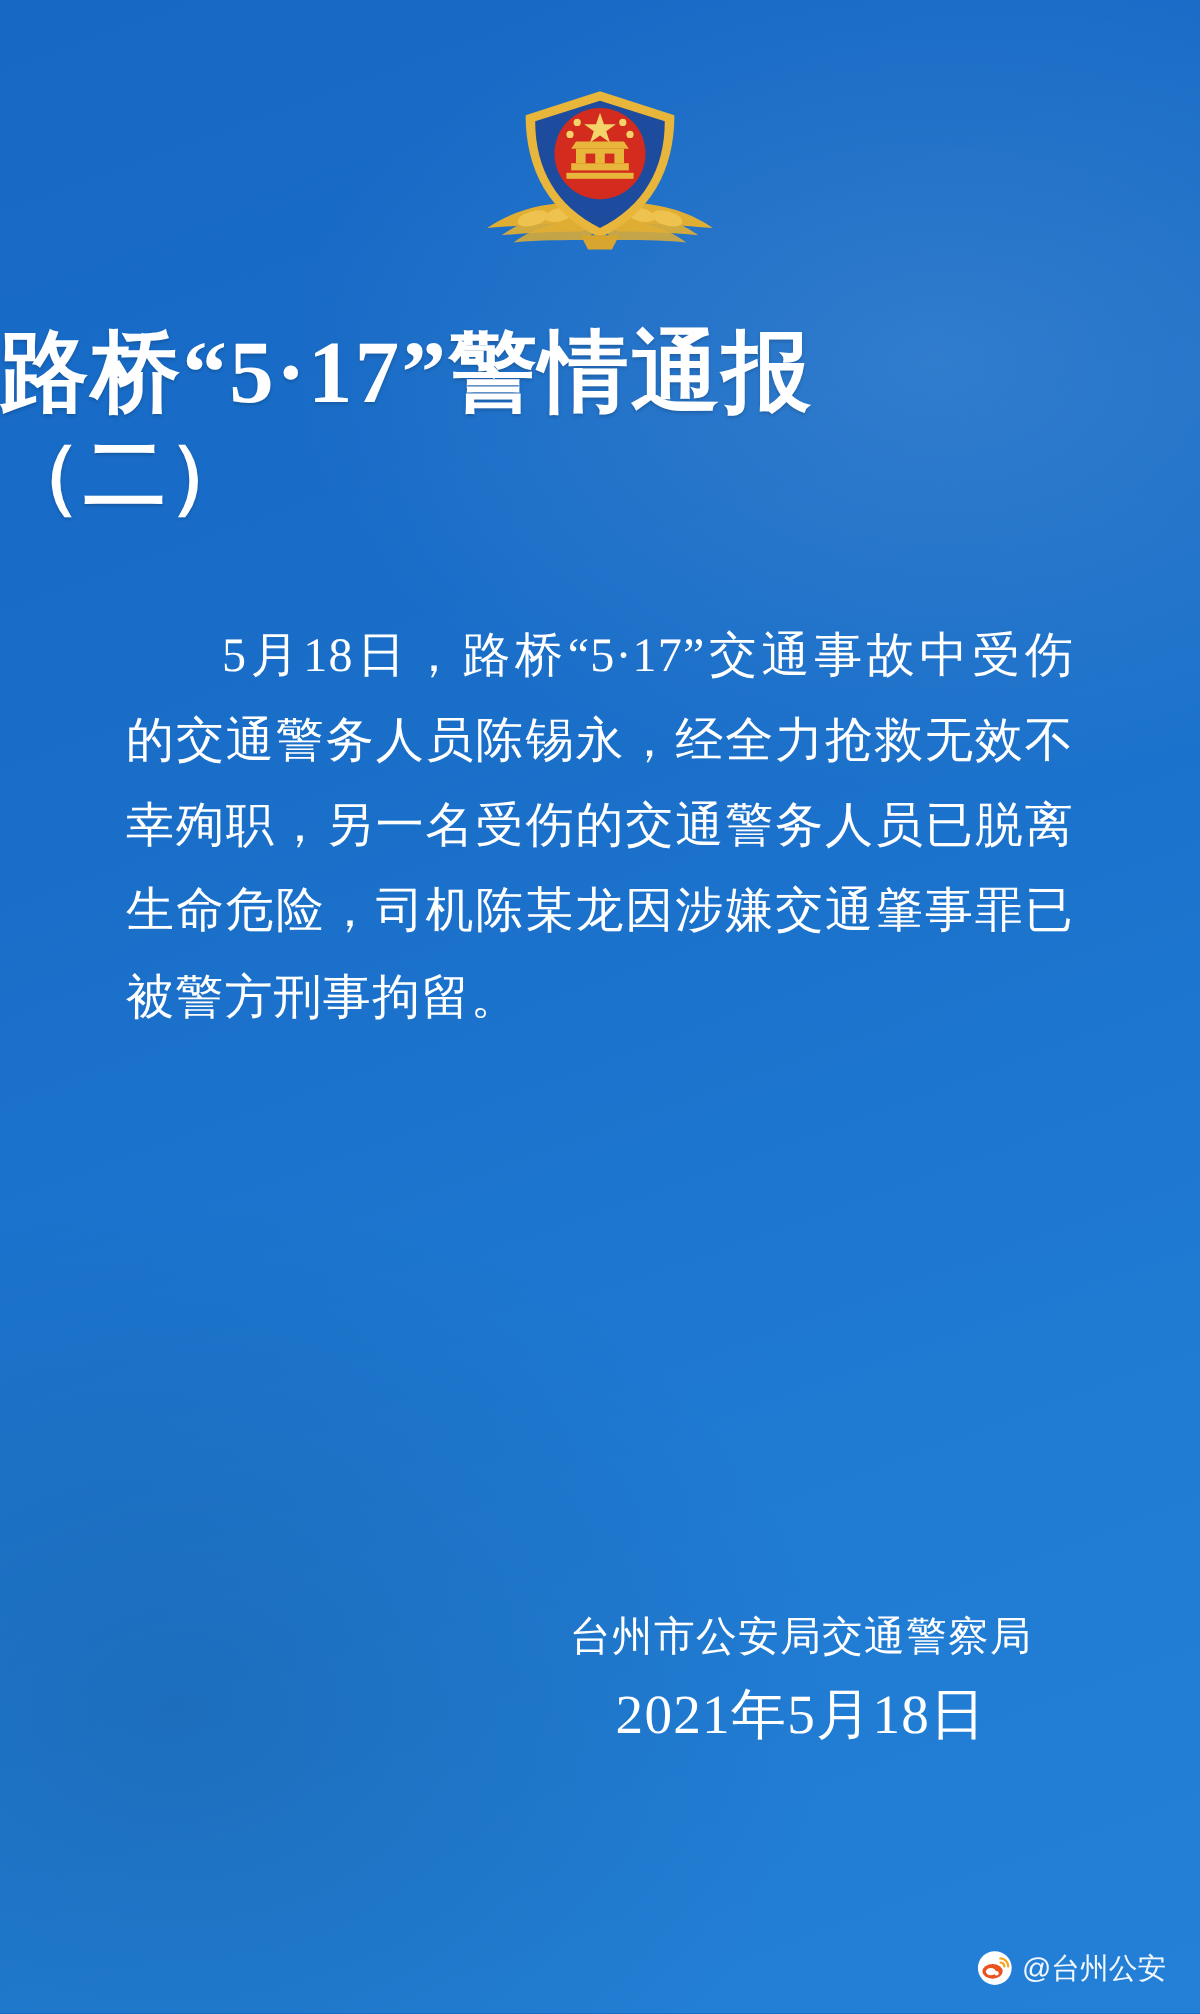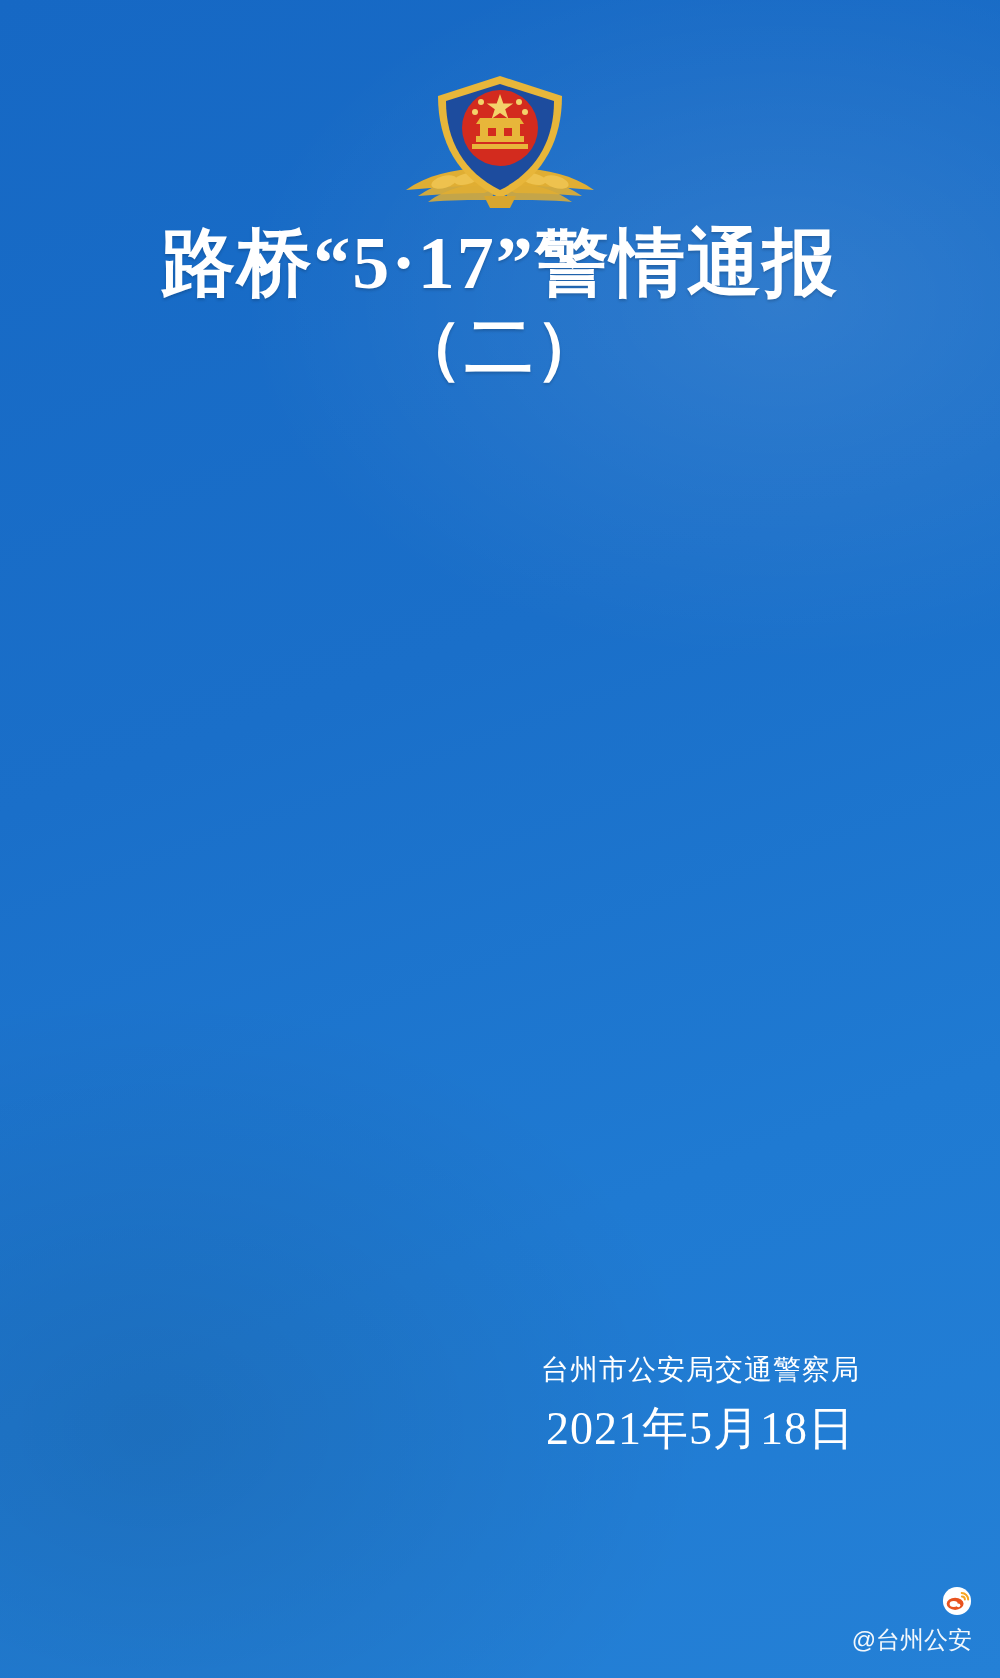--- a/index.html
+++ b/index.html
@@ -45,8 +45,9 @@
 
   
   .title-block {
-    z-index: 2;
-    text-align: center;
+    margin-top: 48px;
+    z-index: 2;
+    text-align: left;
     color: #ffffff;
     width: 100%;
   }

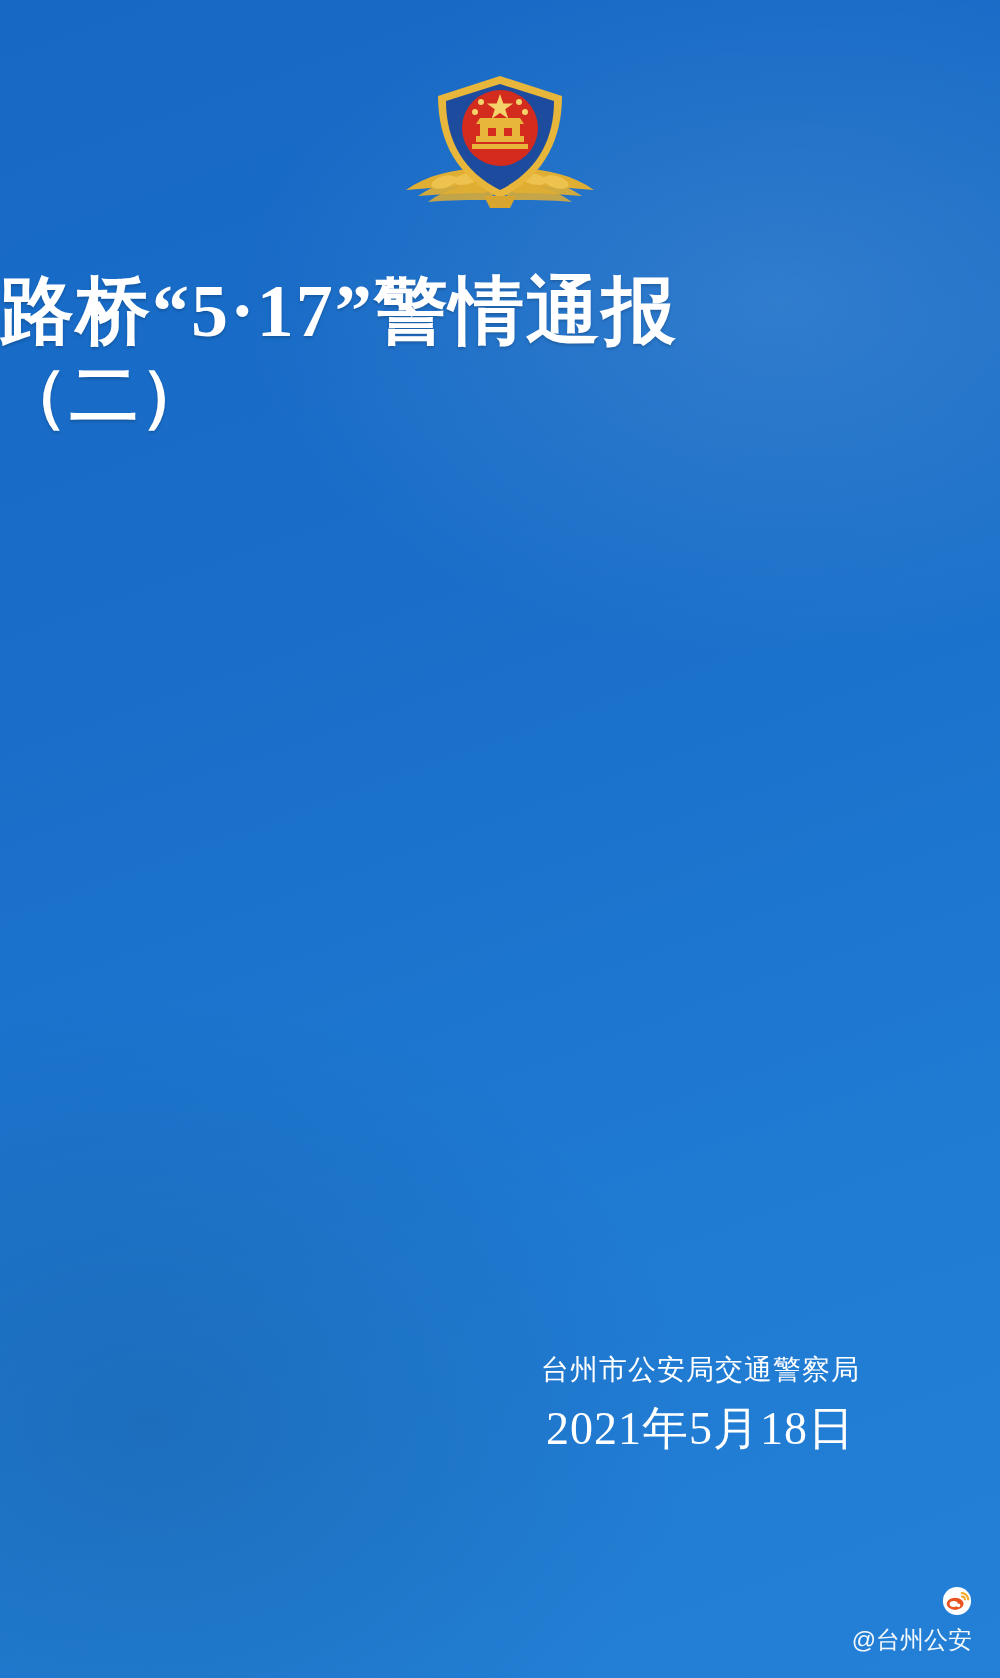--- a/index.html
+++ b/index.html
@@ -184,6 +184,7 @@
   </div>
 
   <div class="body-block">
+    <p class="para">5月18日，路桥“5·17”交通事故中受伤的交通警务人员陈锡永，经全力抢救无效不幸殉职，另一名受伤的交通警务人员已脱离生命危险，司机陈某龙因涉嫌交通肇事罪已被警方刑事拘留。</p>
   </div>
 
   <div class="sign-block">

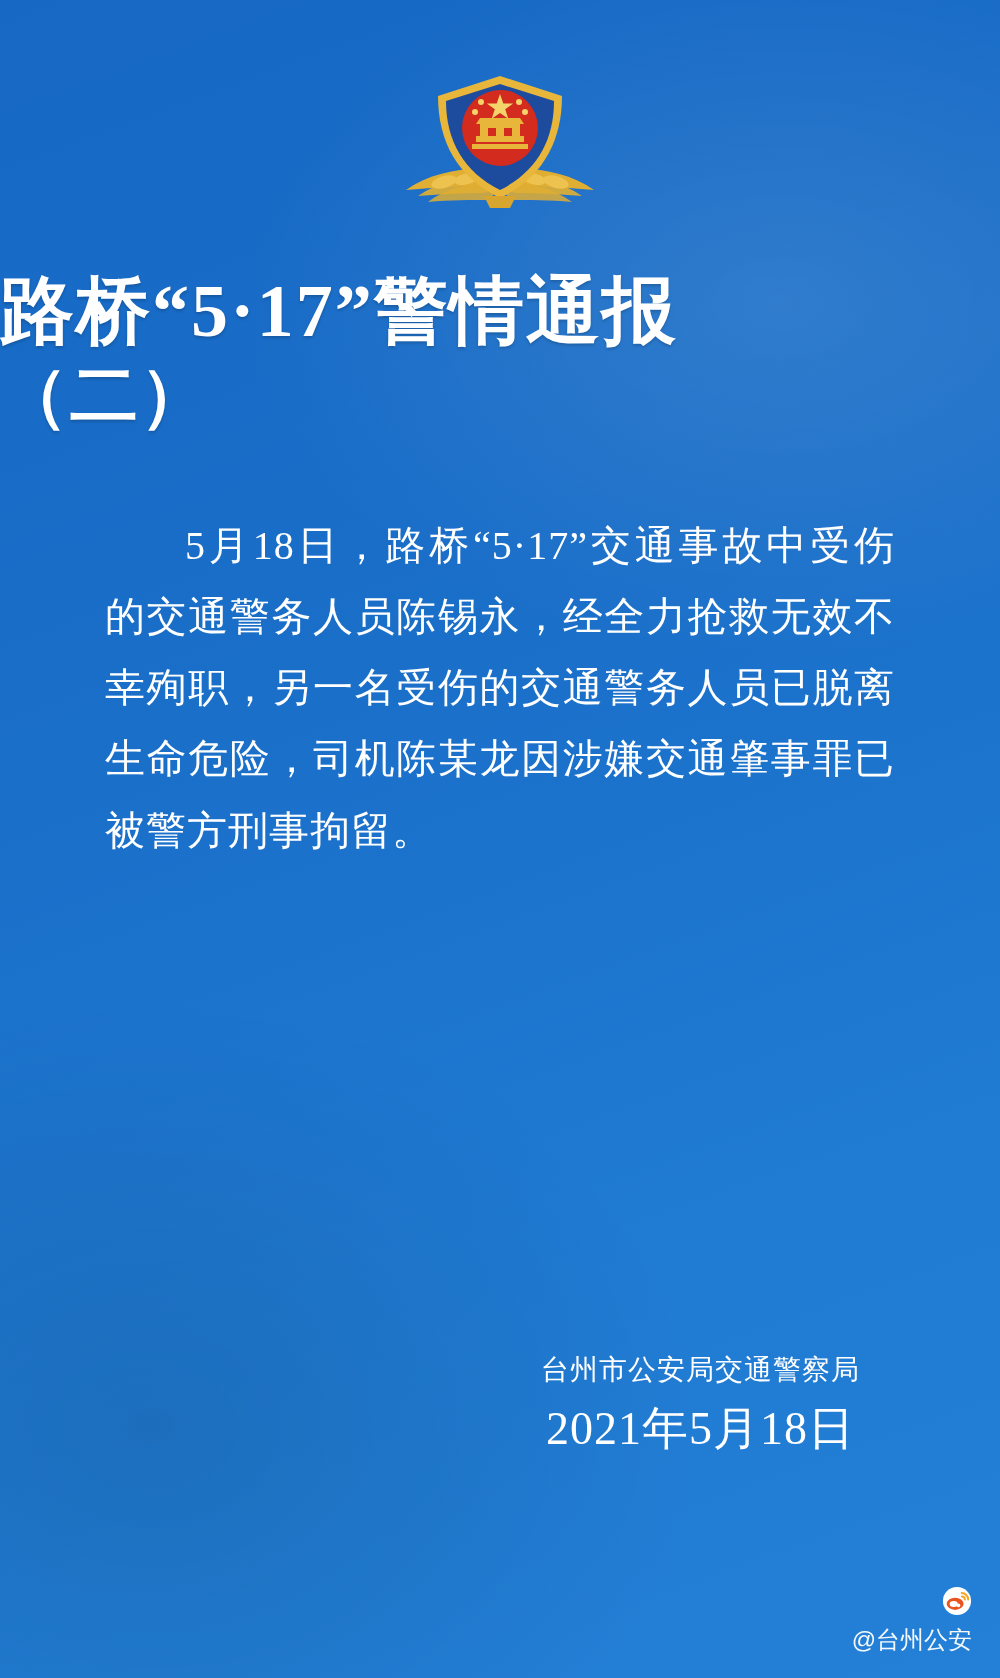--- a/index.html
+++ b/index.html
@@ -94,7 +94,7 @@
     z-index: 2;
   }
   .sign-org {
-    font-size: 28px;
+    font-size: 34px;
     line-height: 1.6;
     letter-spacing: 1px;
   }

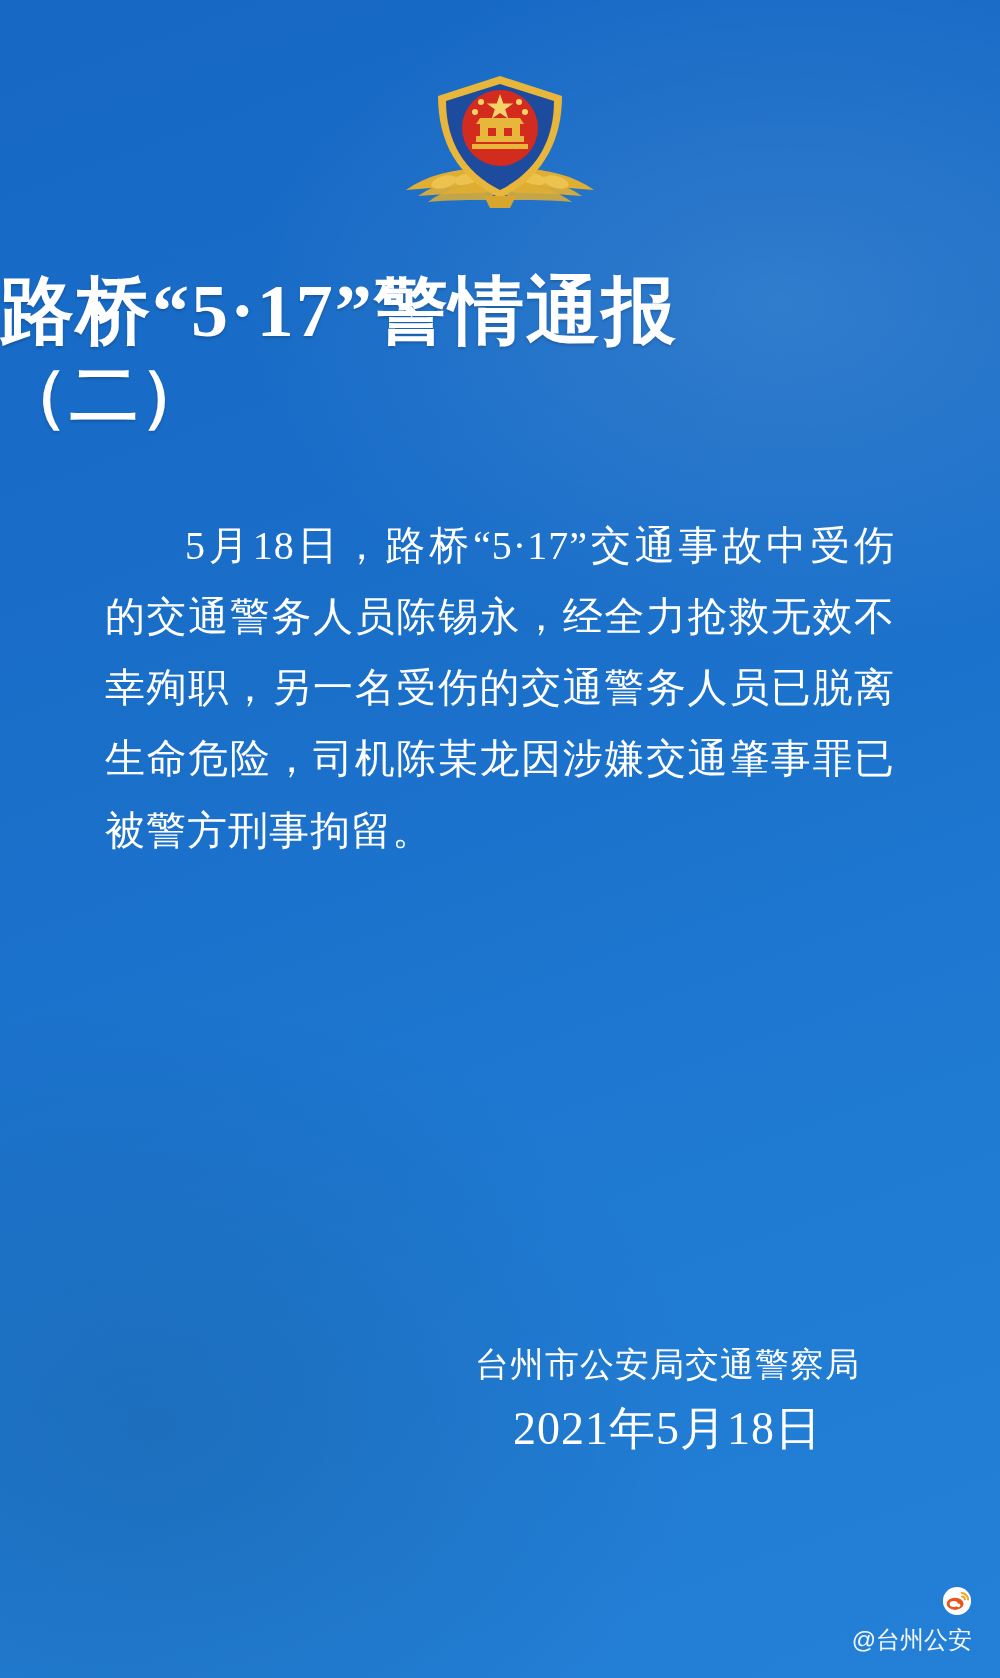--- a/index.html
+++ b/index.html
@@ -110,10 +110,9 @@
     right: 28px;
     bottom: 22px;
     display: flex;
-    align-items: flex-end;
+    align-items: center;
     gap: 8px;
     z-index: 3;
-    flex-direction: column;
   }
   .weibo-icon {
     width: 30px;

